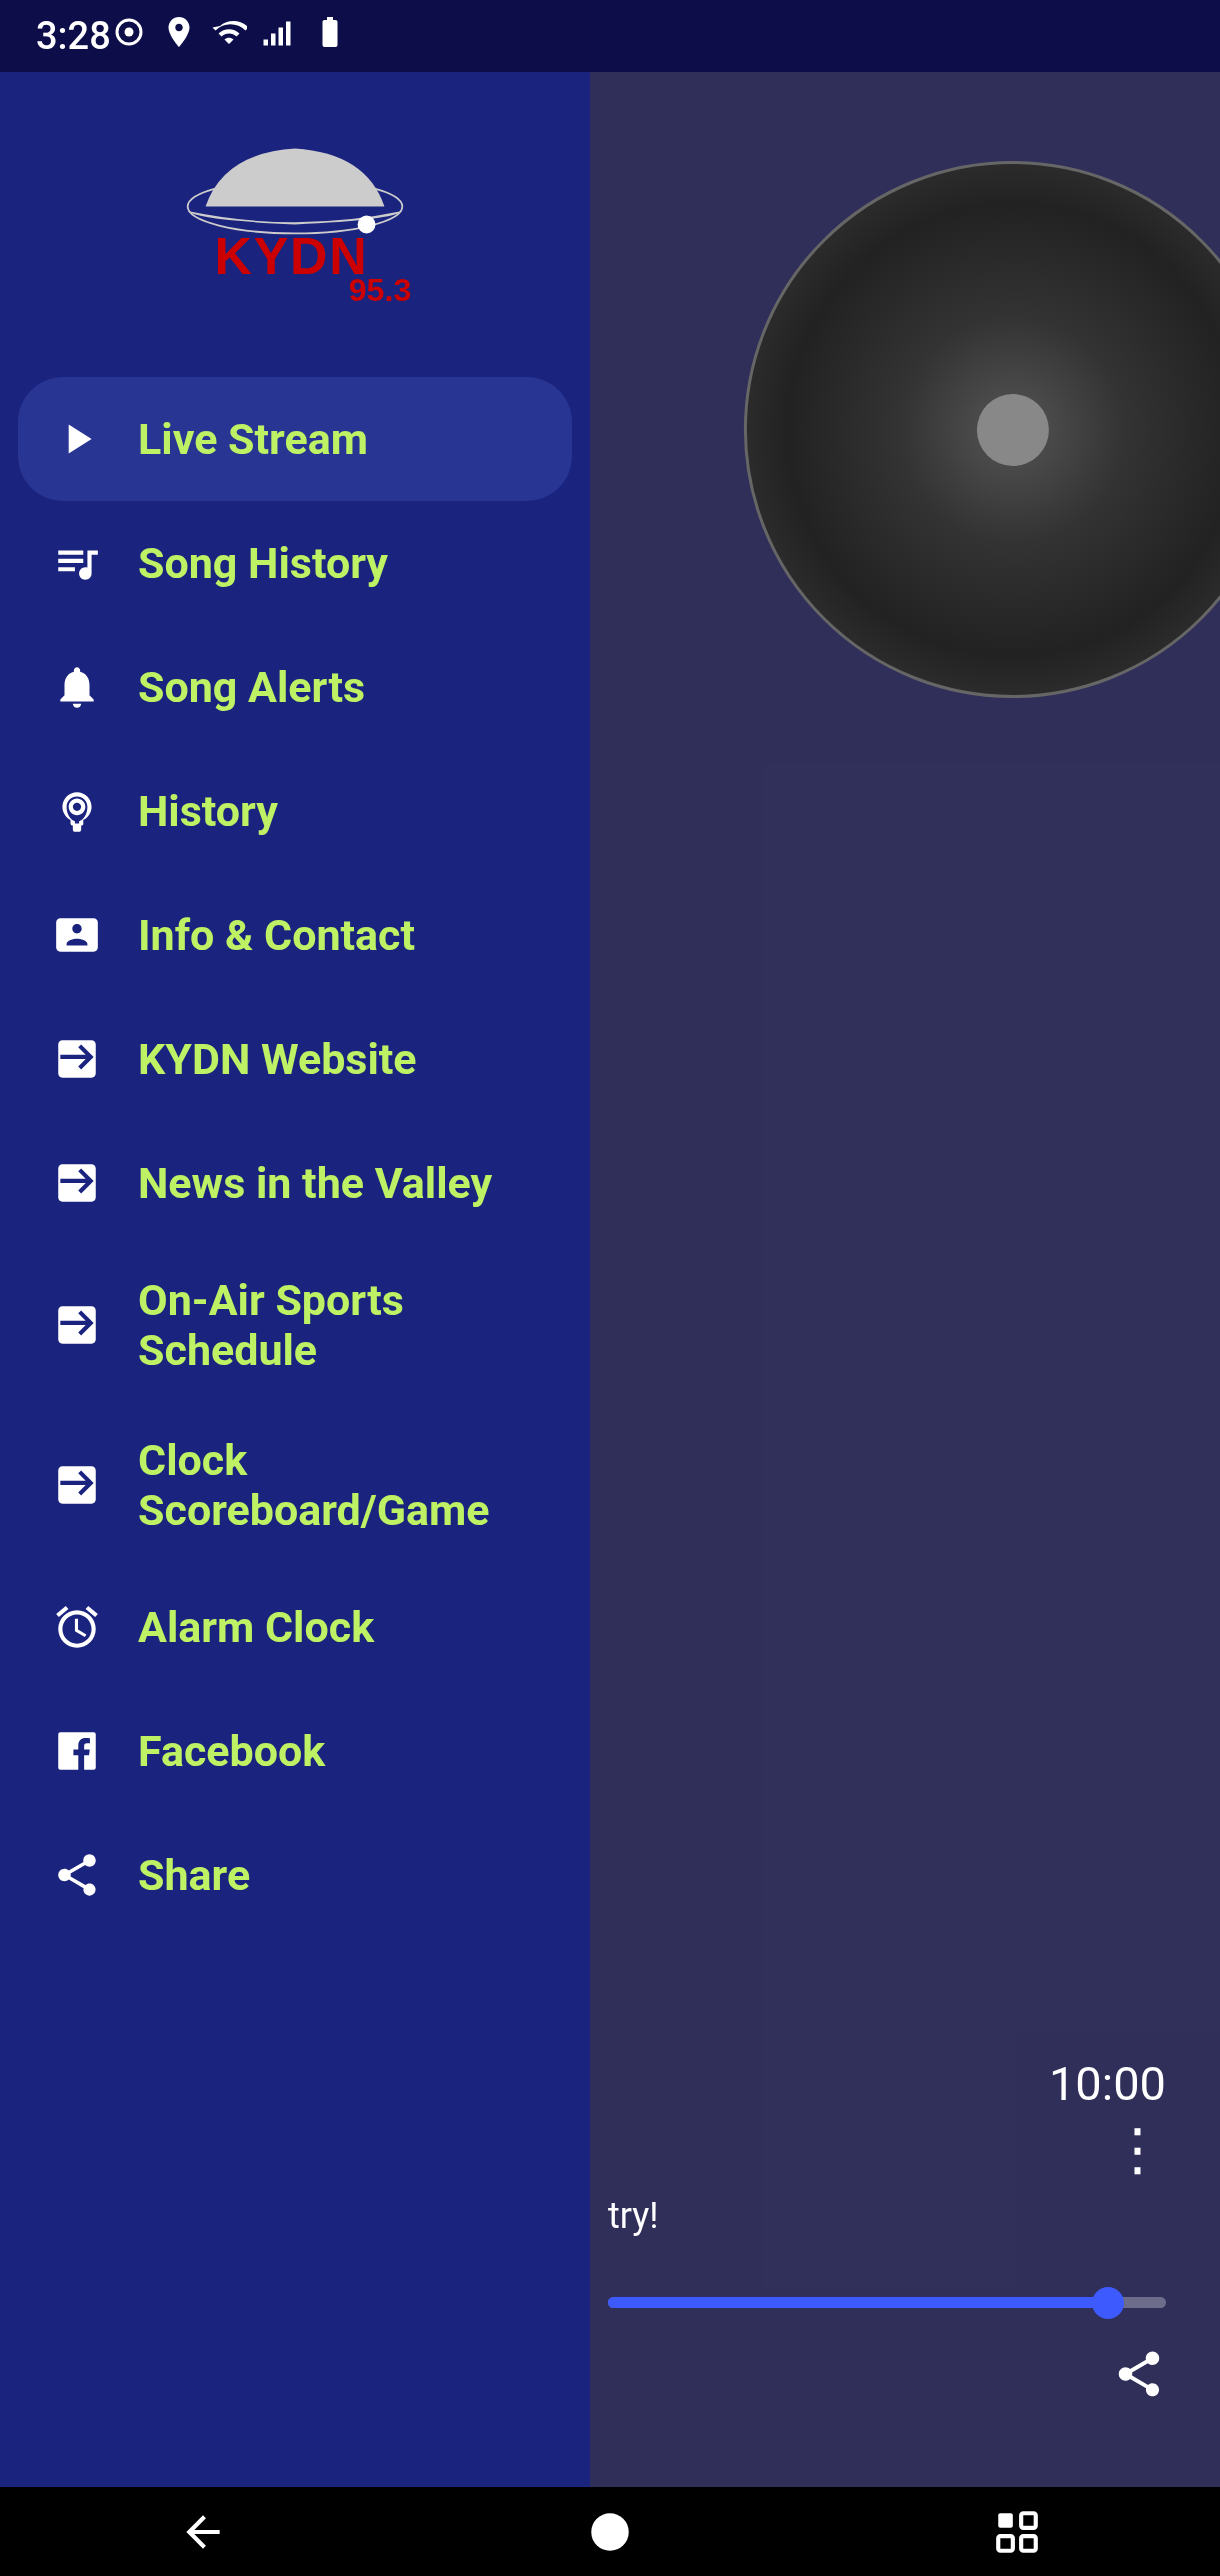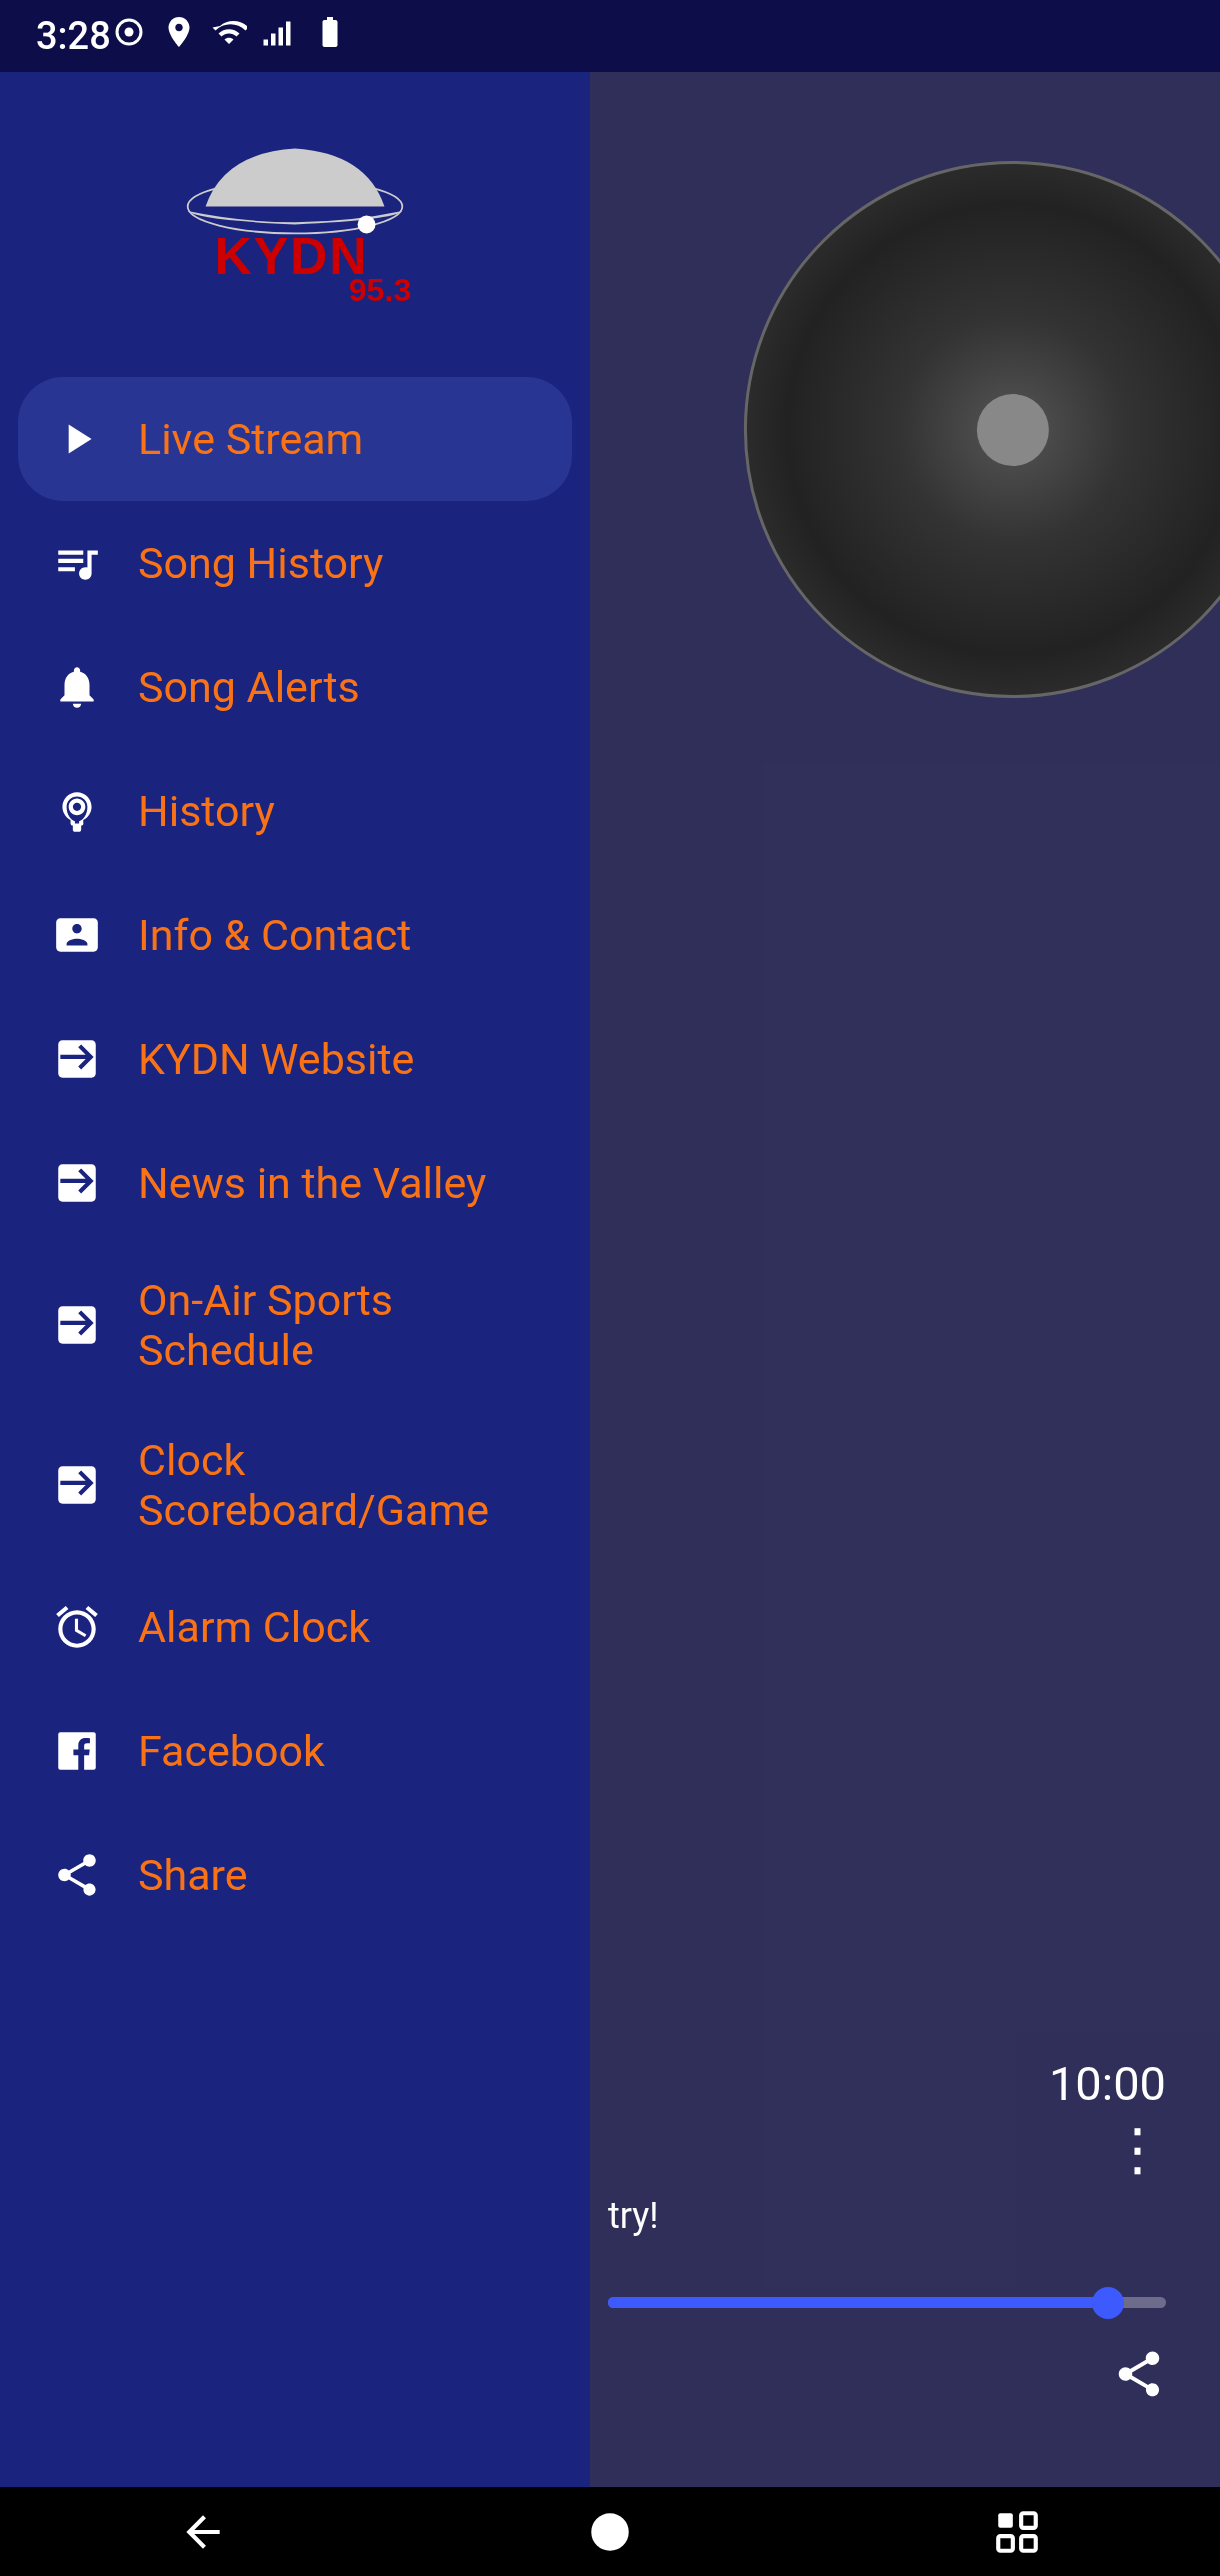--- a/index.html
+++ b/index.html
@@ -118,9 +118,9 @@
     }
 
     .menu-label {
-      color: #f97316;
+      color: #bef264;
       font-size: 43px;
-      font-weight: 400;
+      font-weight: 700;
     }
 
     

